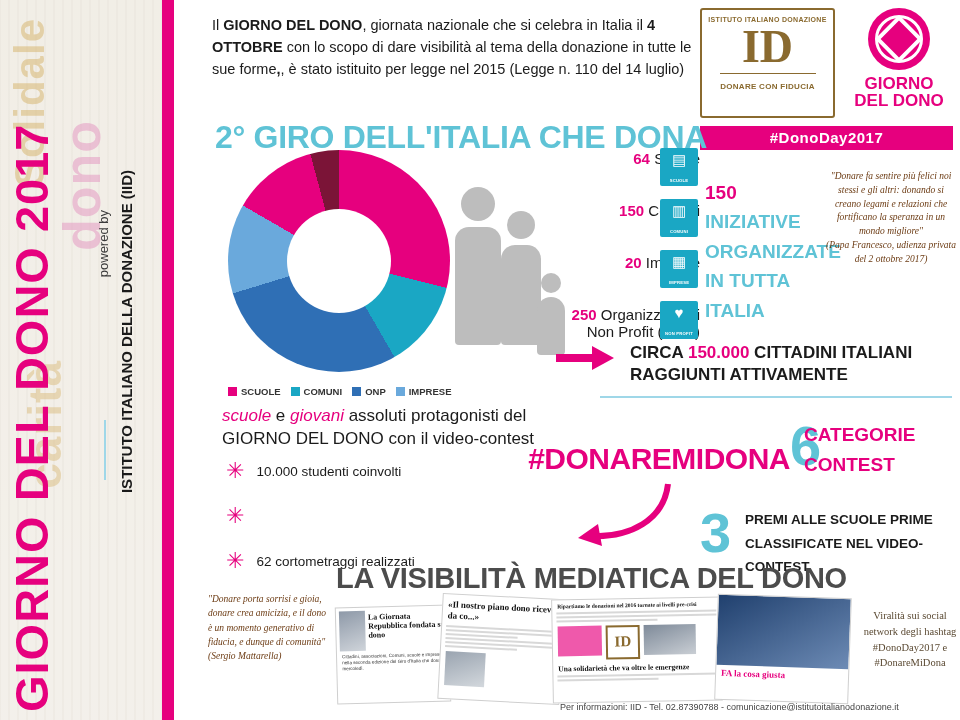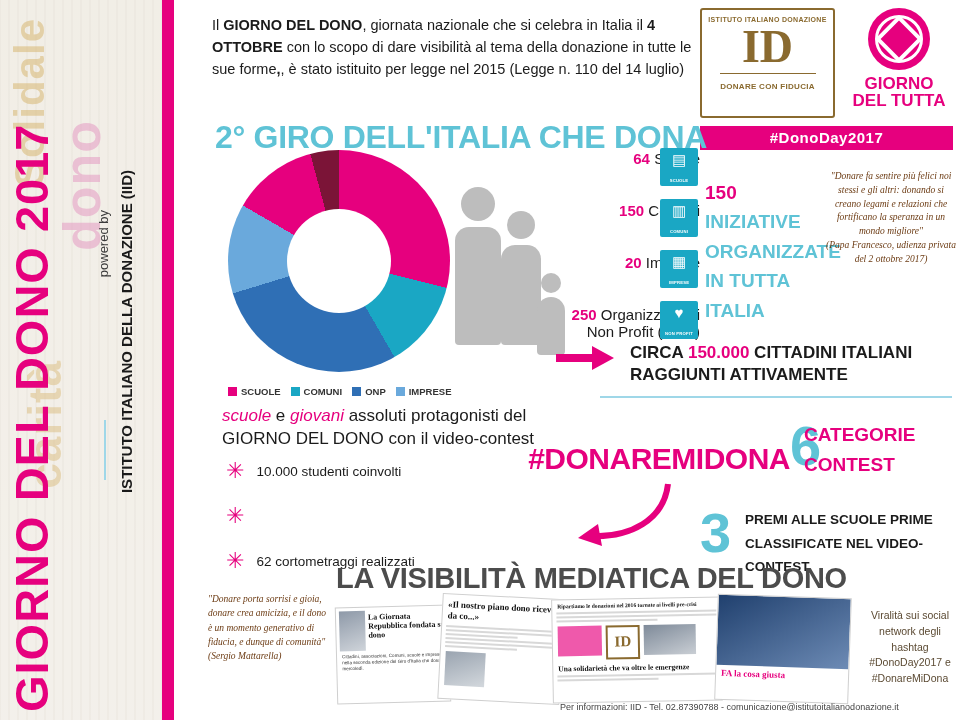--- a/index.html
+++ b/index.html
@@ -251,7 +251,7 @@
     <div class="gdd-mark"></div>
     <div class="gdd-txt">
       <div>GIORNO</div>
-      <div>DEL TUTTA</div>
+      <div>DEL DONO</div>
     </div>
   </div>
 

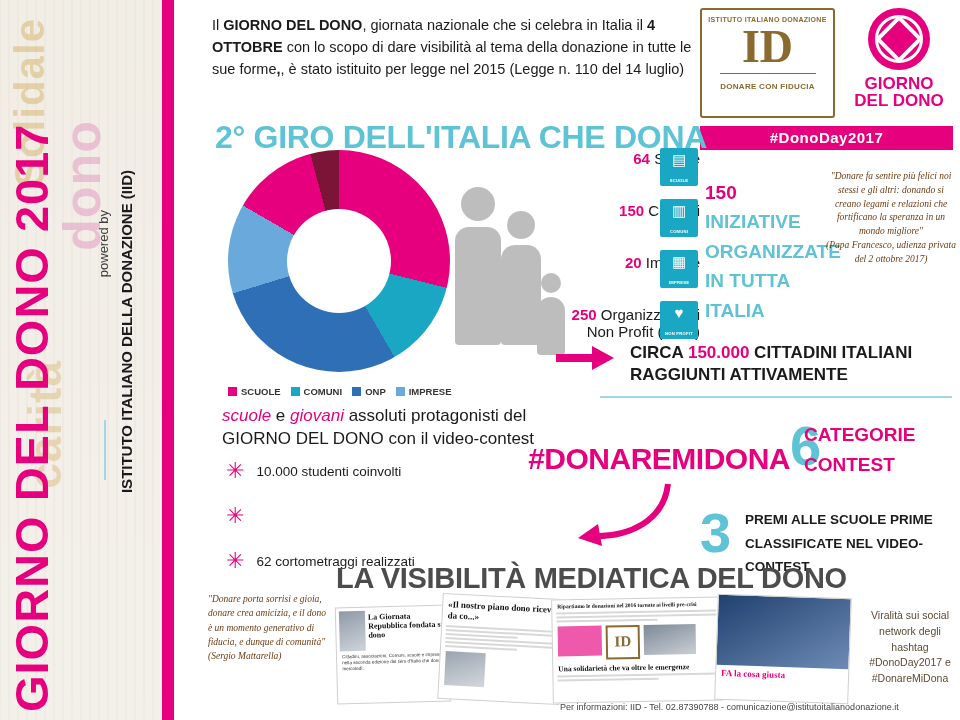--- a/index.html
+++ b/index.html
@@ -210,7 +210,7 @@
 
   .viral{
     position:absolute;left:862px;top:608px;width:96px;
-    font-family:Liberation Sans, sans-serif;font-size:10.5px;color:#5b4a33;
+    font-family:Liberation Serif, serif;font-size:10.5px;color:#5b4a33;
     text-align:center;line-height:1.5;
   }
 

